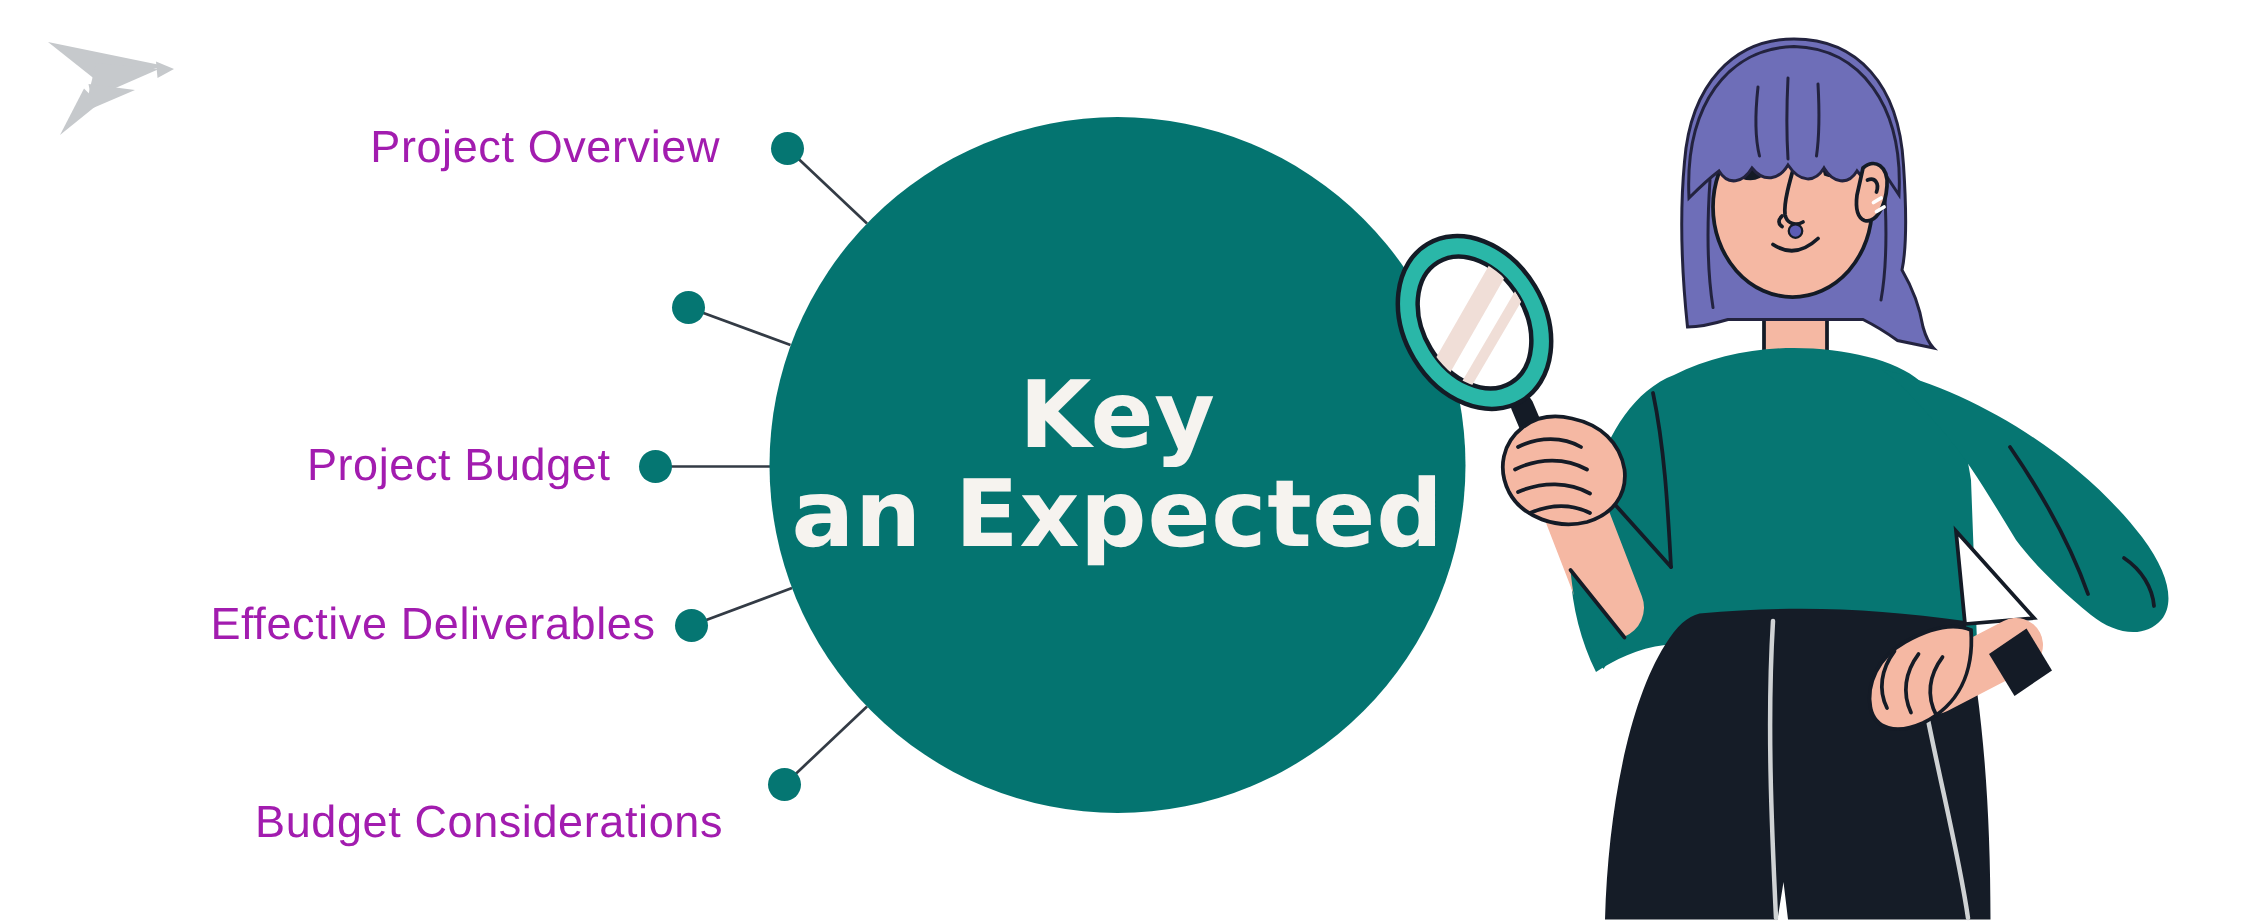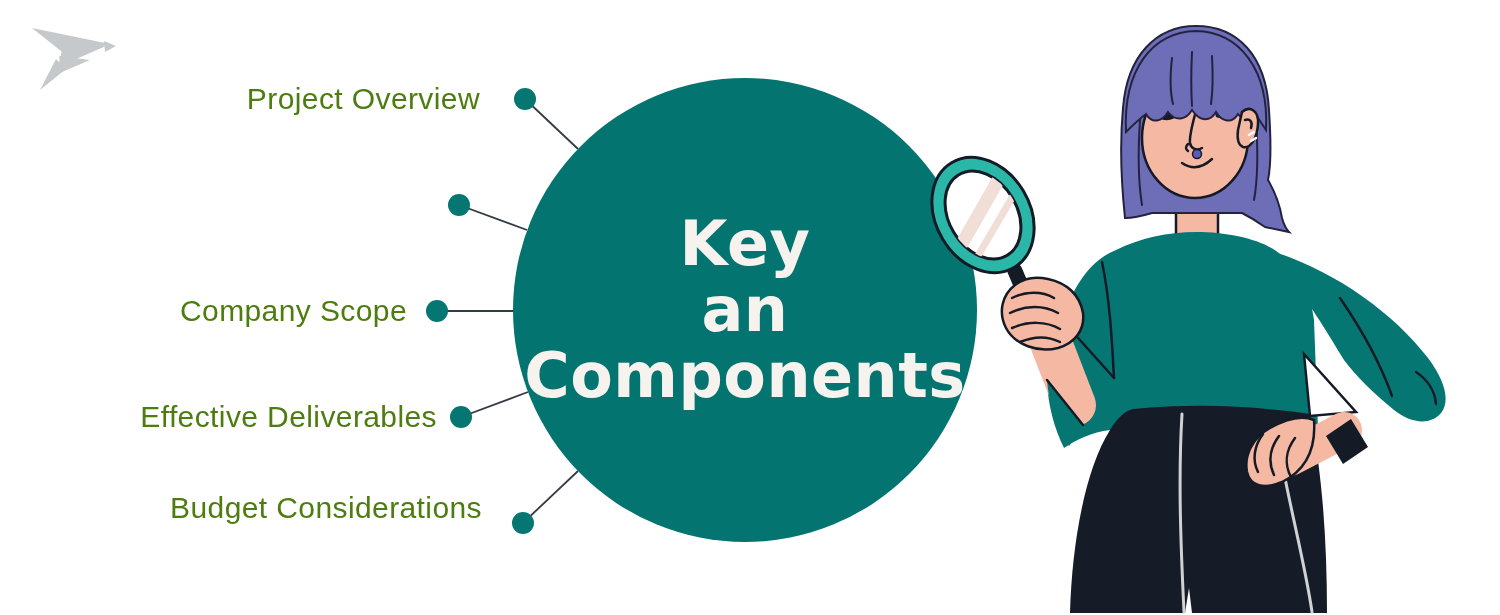--- a/index.html
+++ b/index.html
@@ -11,7 +11,7 @@
   .logo{position:absolute;left:28px;top:22px;}
   .component-label{
     position:absolute;height:44px;line-height:44px;white-space:nowrap;
-    font-size:30px;letter-spacing:.4px;color:#4d7c0f;text-align:right;
+    font-size:30px;letter-spacing:.4px;color:#a21caf;text-align:right;
   }
   .circle-title{
     position:absolute;left:513px;top:78px;width:464px;height:464px;

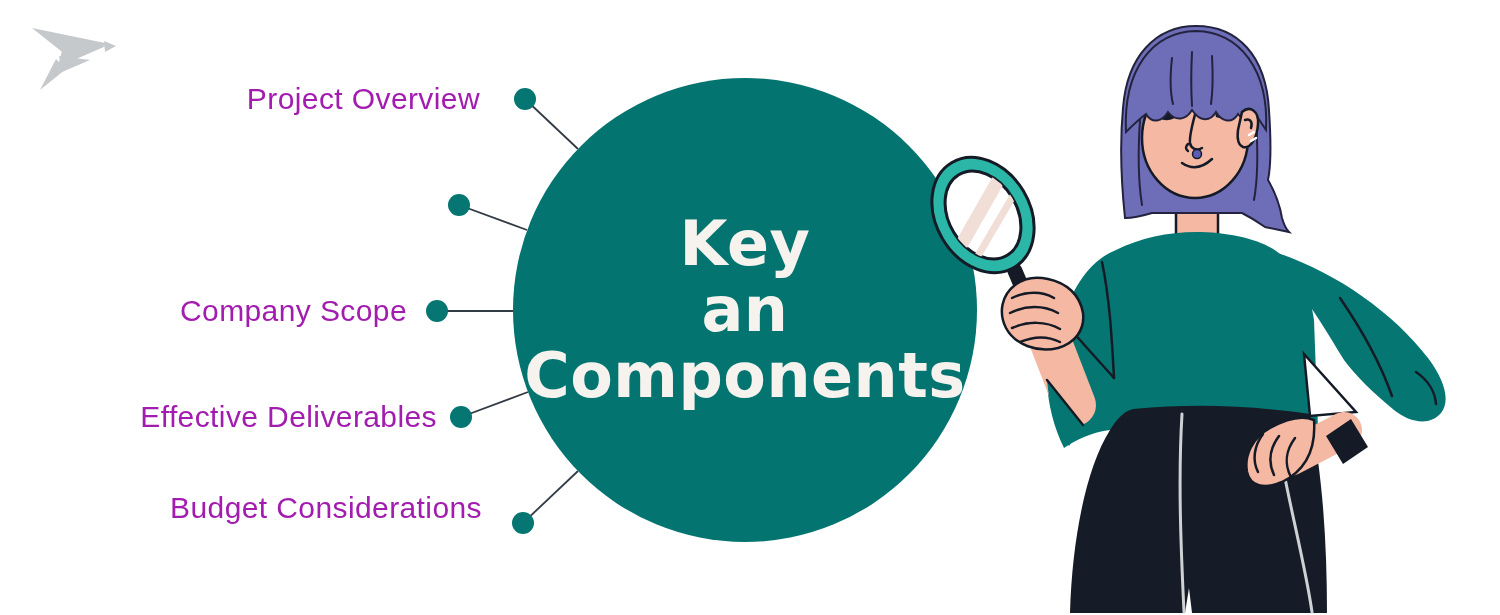--- a/index.html
+++ b/index.html
@@ -66,7 +66,7 @@
   </div>
 
   <div class="component-label" style="right:1020px;top:77px;">Project Overview</div>
-  <div class="component-label" style="right:1093px;top:289px;">Company Scope</div>
+  <div class="component-label" style="right:1093px;top:289px;">Project Budget</div>
   <div class="component-label" style="right:1063px;top:395px;">Effective Deliverables</div>
   <div class="component-label" style="right:1018px;top:486px;">Budget Considerations</div>
 

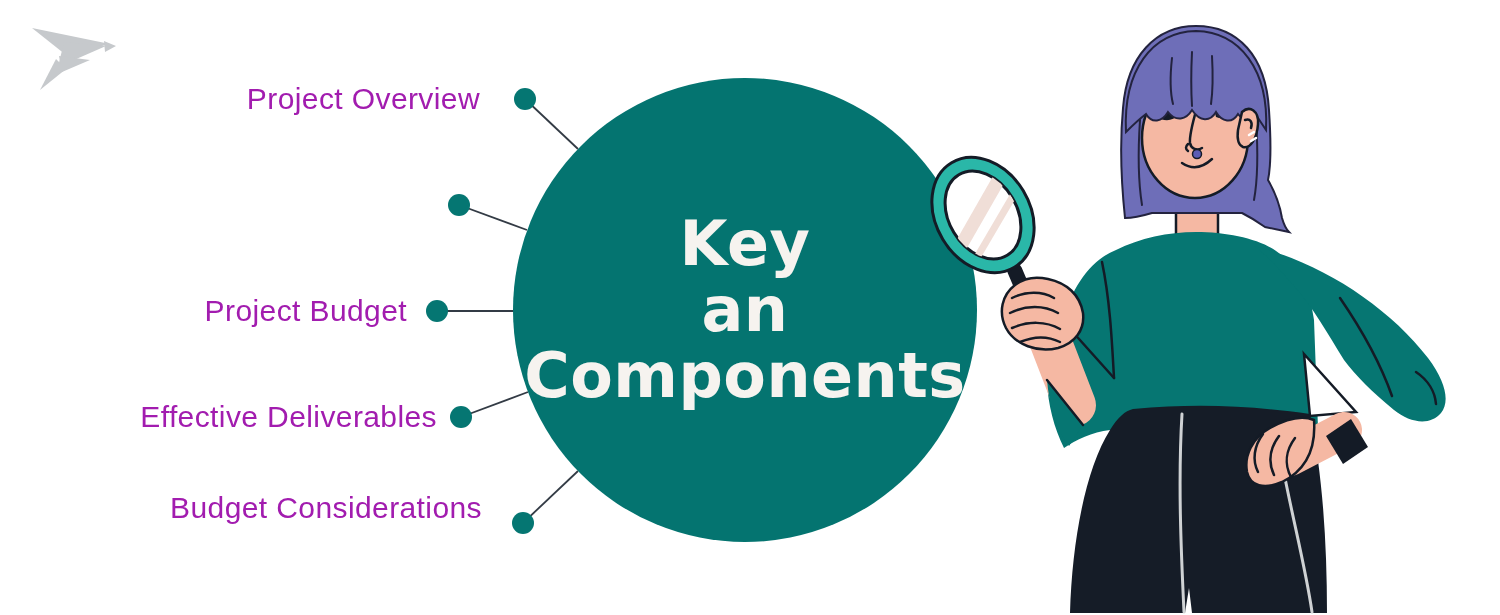--- a/index.html
+++ b/index.html
@@ -62,7 +62,7 @@
 
   <div class="circle-title">
     <span>Key</span>
-    <span>an Components</span>
+    <span>an Expected</span>
   </div>
 
   <div class="component-label" style="right:1020px;top:77px;">Project Overview</div>

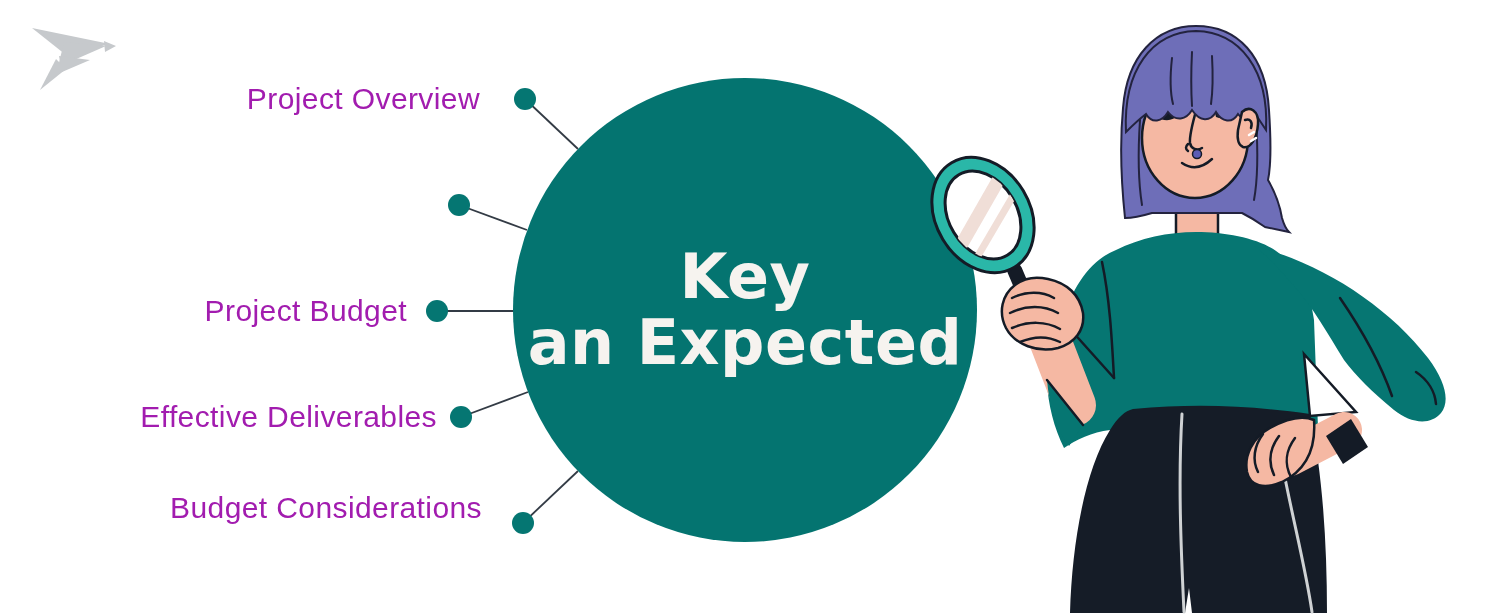--- a/index.html
+++ b/index.html
@@ -68,7 +68,7 @@
   <div class="component-label" style="right:1020px;top:77px;">Project Overview</div>
   <div class="component-label" style="right:1093px;top:289px;">Project Budget</div>
   <div class="component-label" style="right:1063px;top:395px;">Effective Deliverables</div>
-  <div class="component-label" style="right:1018px;top:486px;">Budget Considerations</div>
+  <div class="component-label" style="right:1018px;top:527px;">Budget Considerations</div>
 
   <svg class="figure" width="580" height="615" viewBox="0 0 580 615">
 

